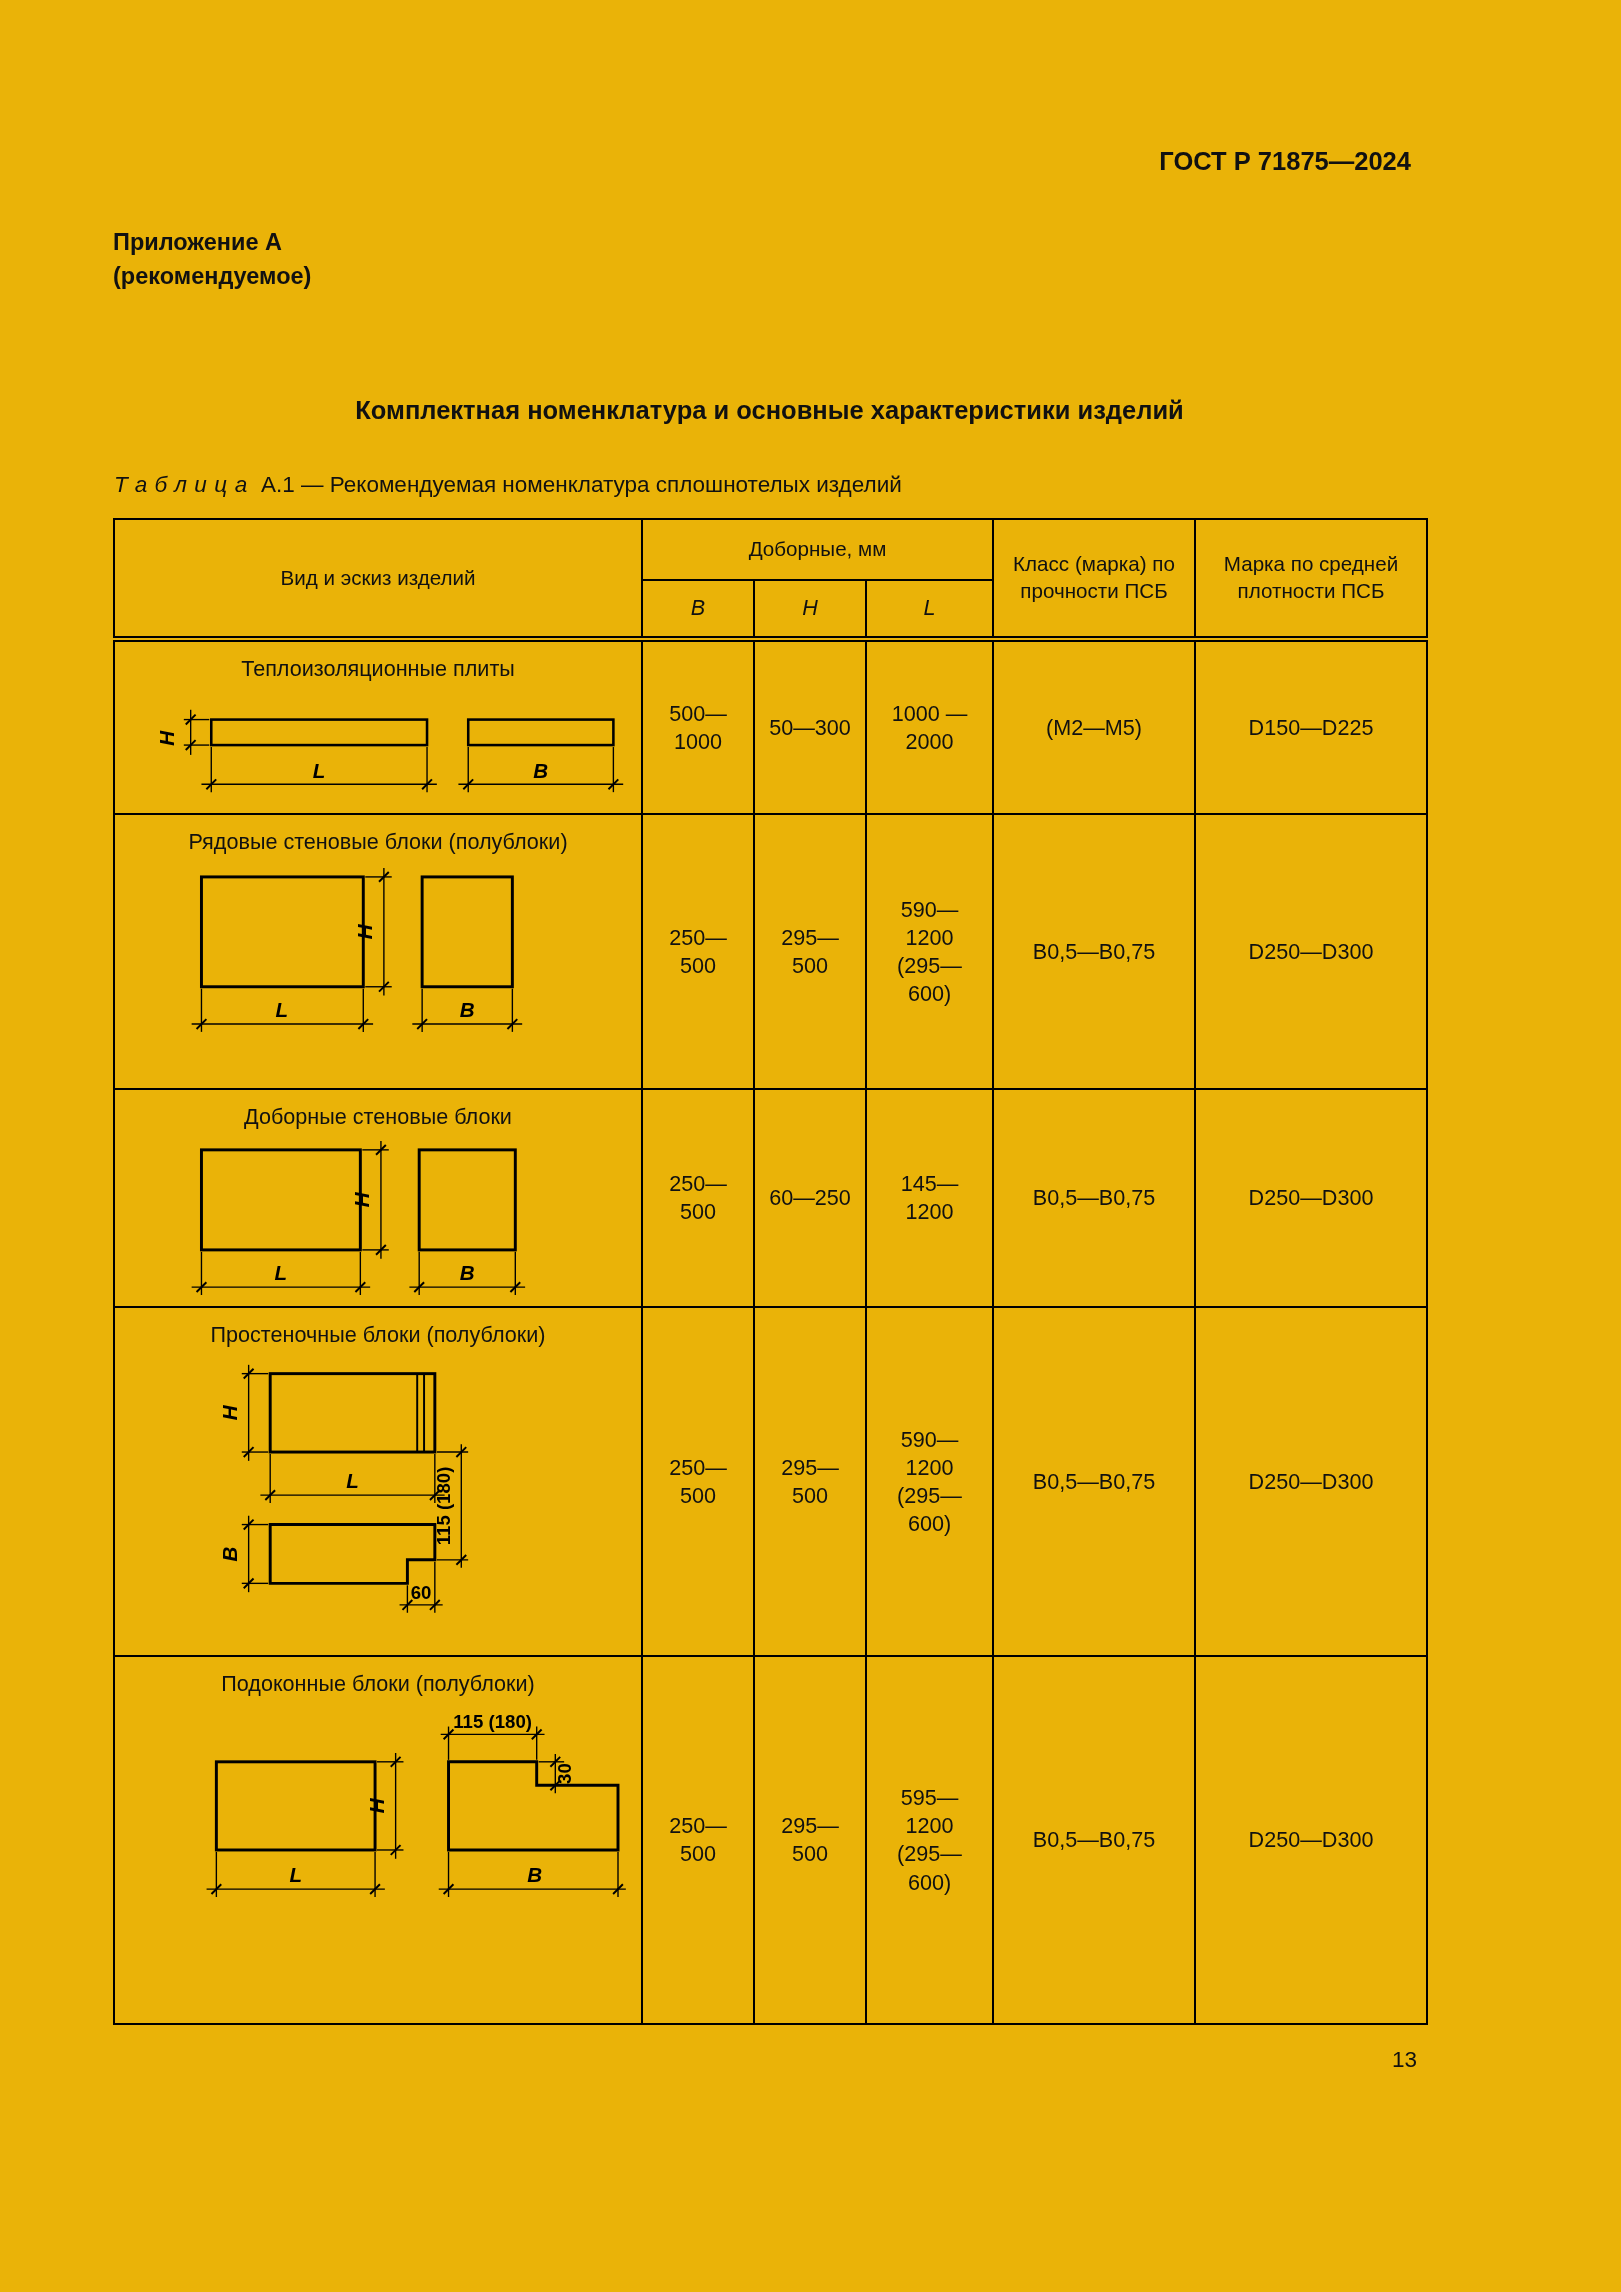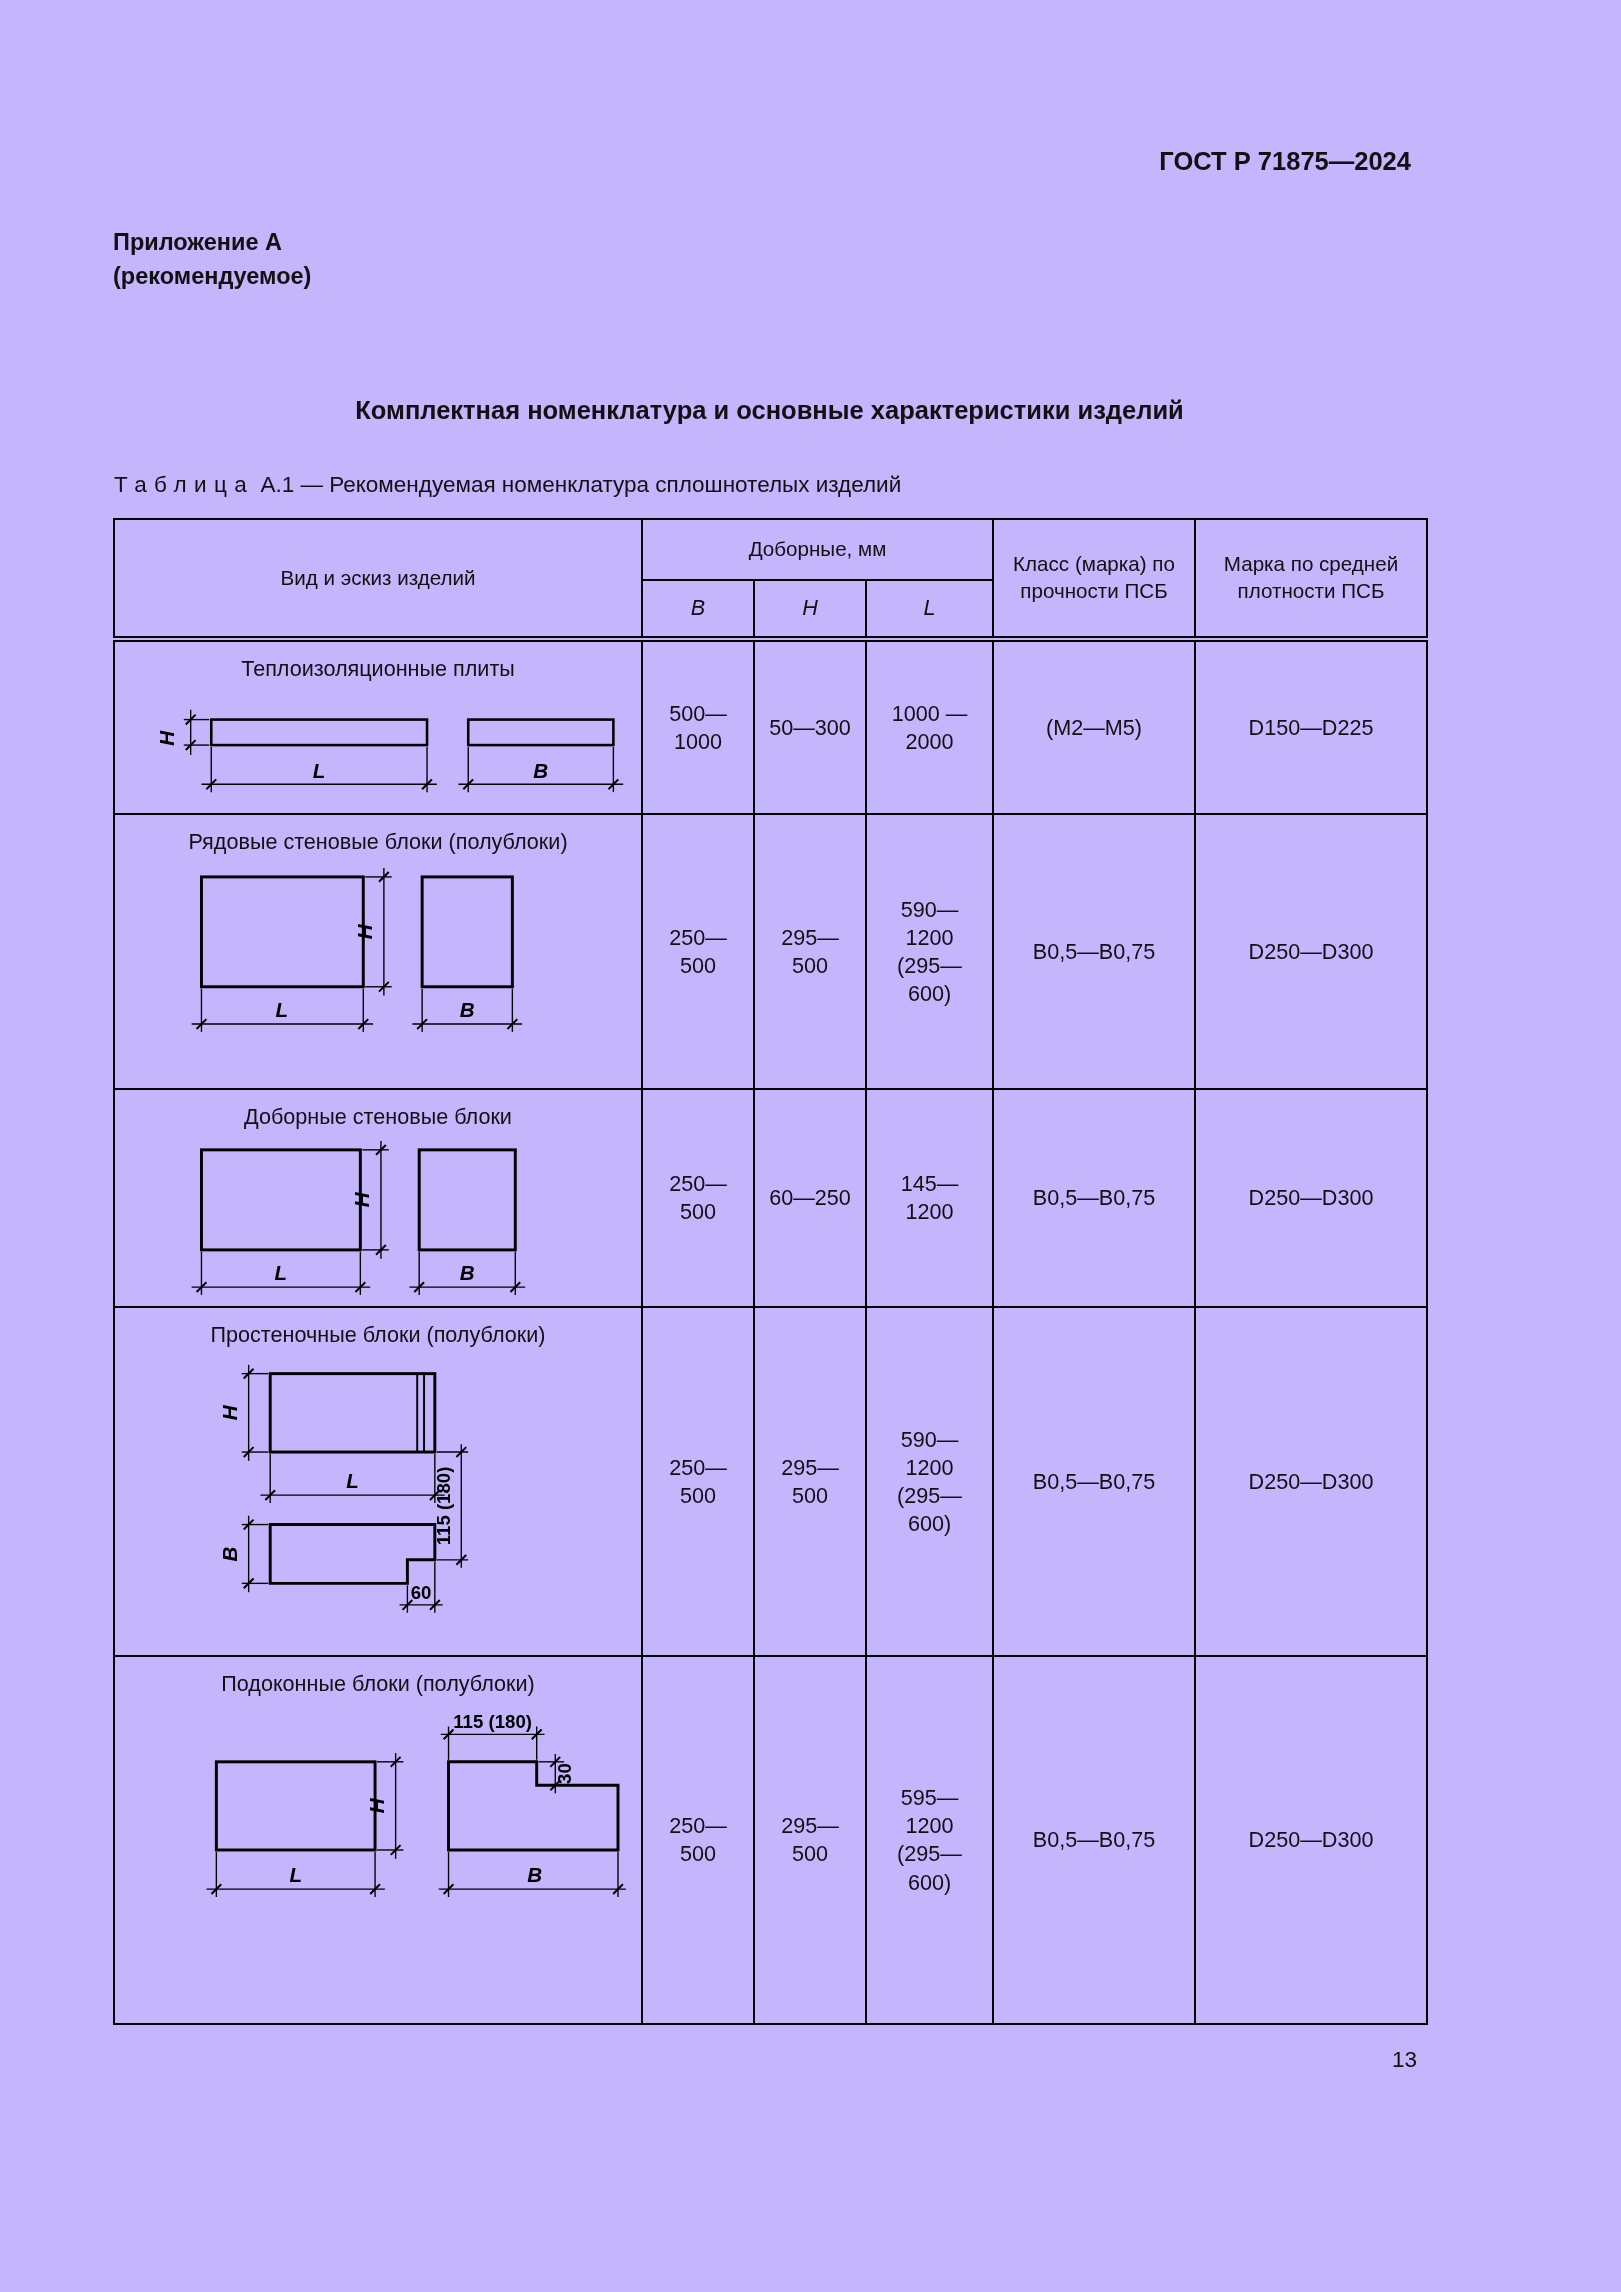--- a/index.html
+++ b/index.html
@@ -5,7 +5,7 @@
   * { margin:0; padding:0; box-sizing:border-box; }
   html,body { background:#ffffff; }
   body { font-family:"Liberation Sans", sans-serif; color:#111; }
-  .page { position:relative; width:1621px; height:2293px; background:#c4b5fd; overflow:hidden; }
+  .page { position:relative; width:1621px; height:2293px; background:#eab308; overflow:hidden; }
 
   .doc-number { position:absolute; top:147px; right:210px; font-size:25.5px; font-weight:bold; }
   .appendix { position:absolute; top:225px; left:113px; width:1313px; text-align:left;

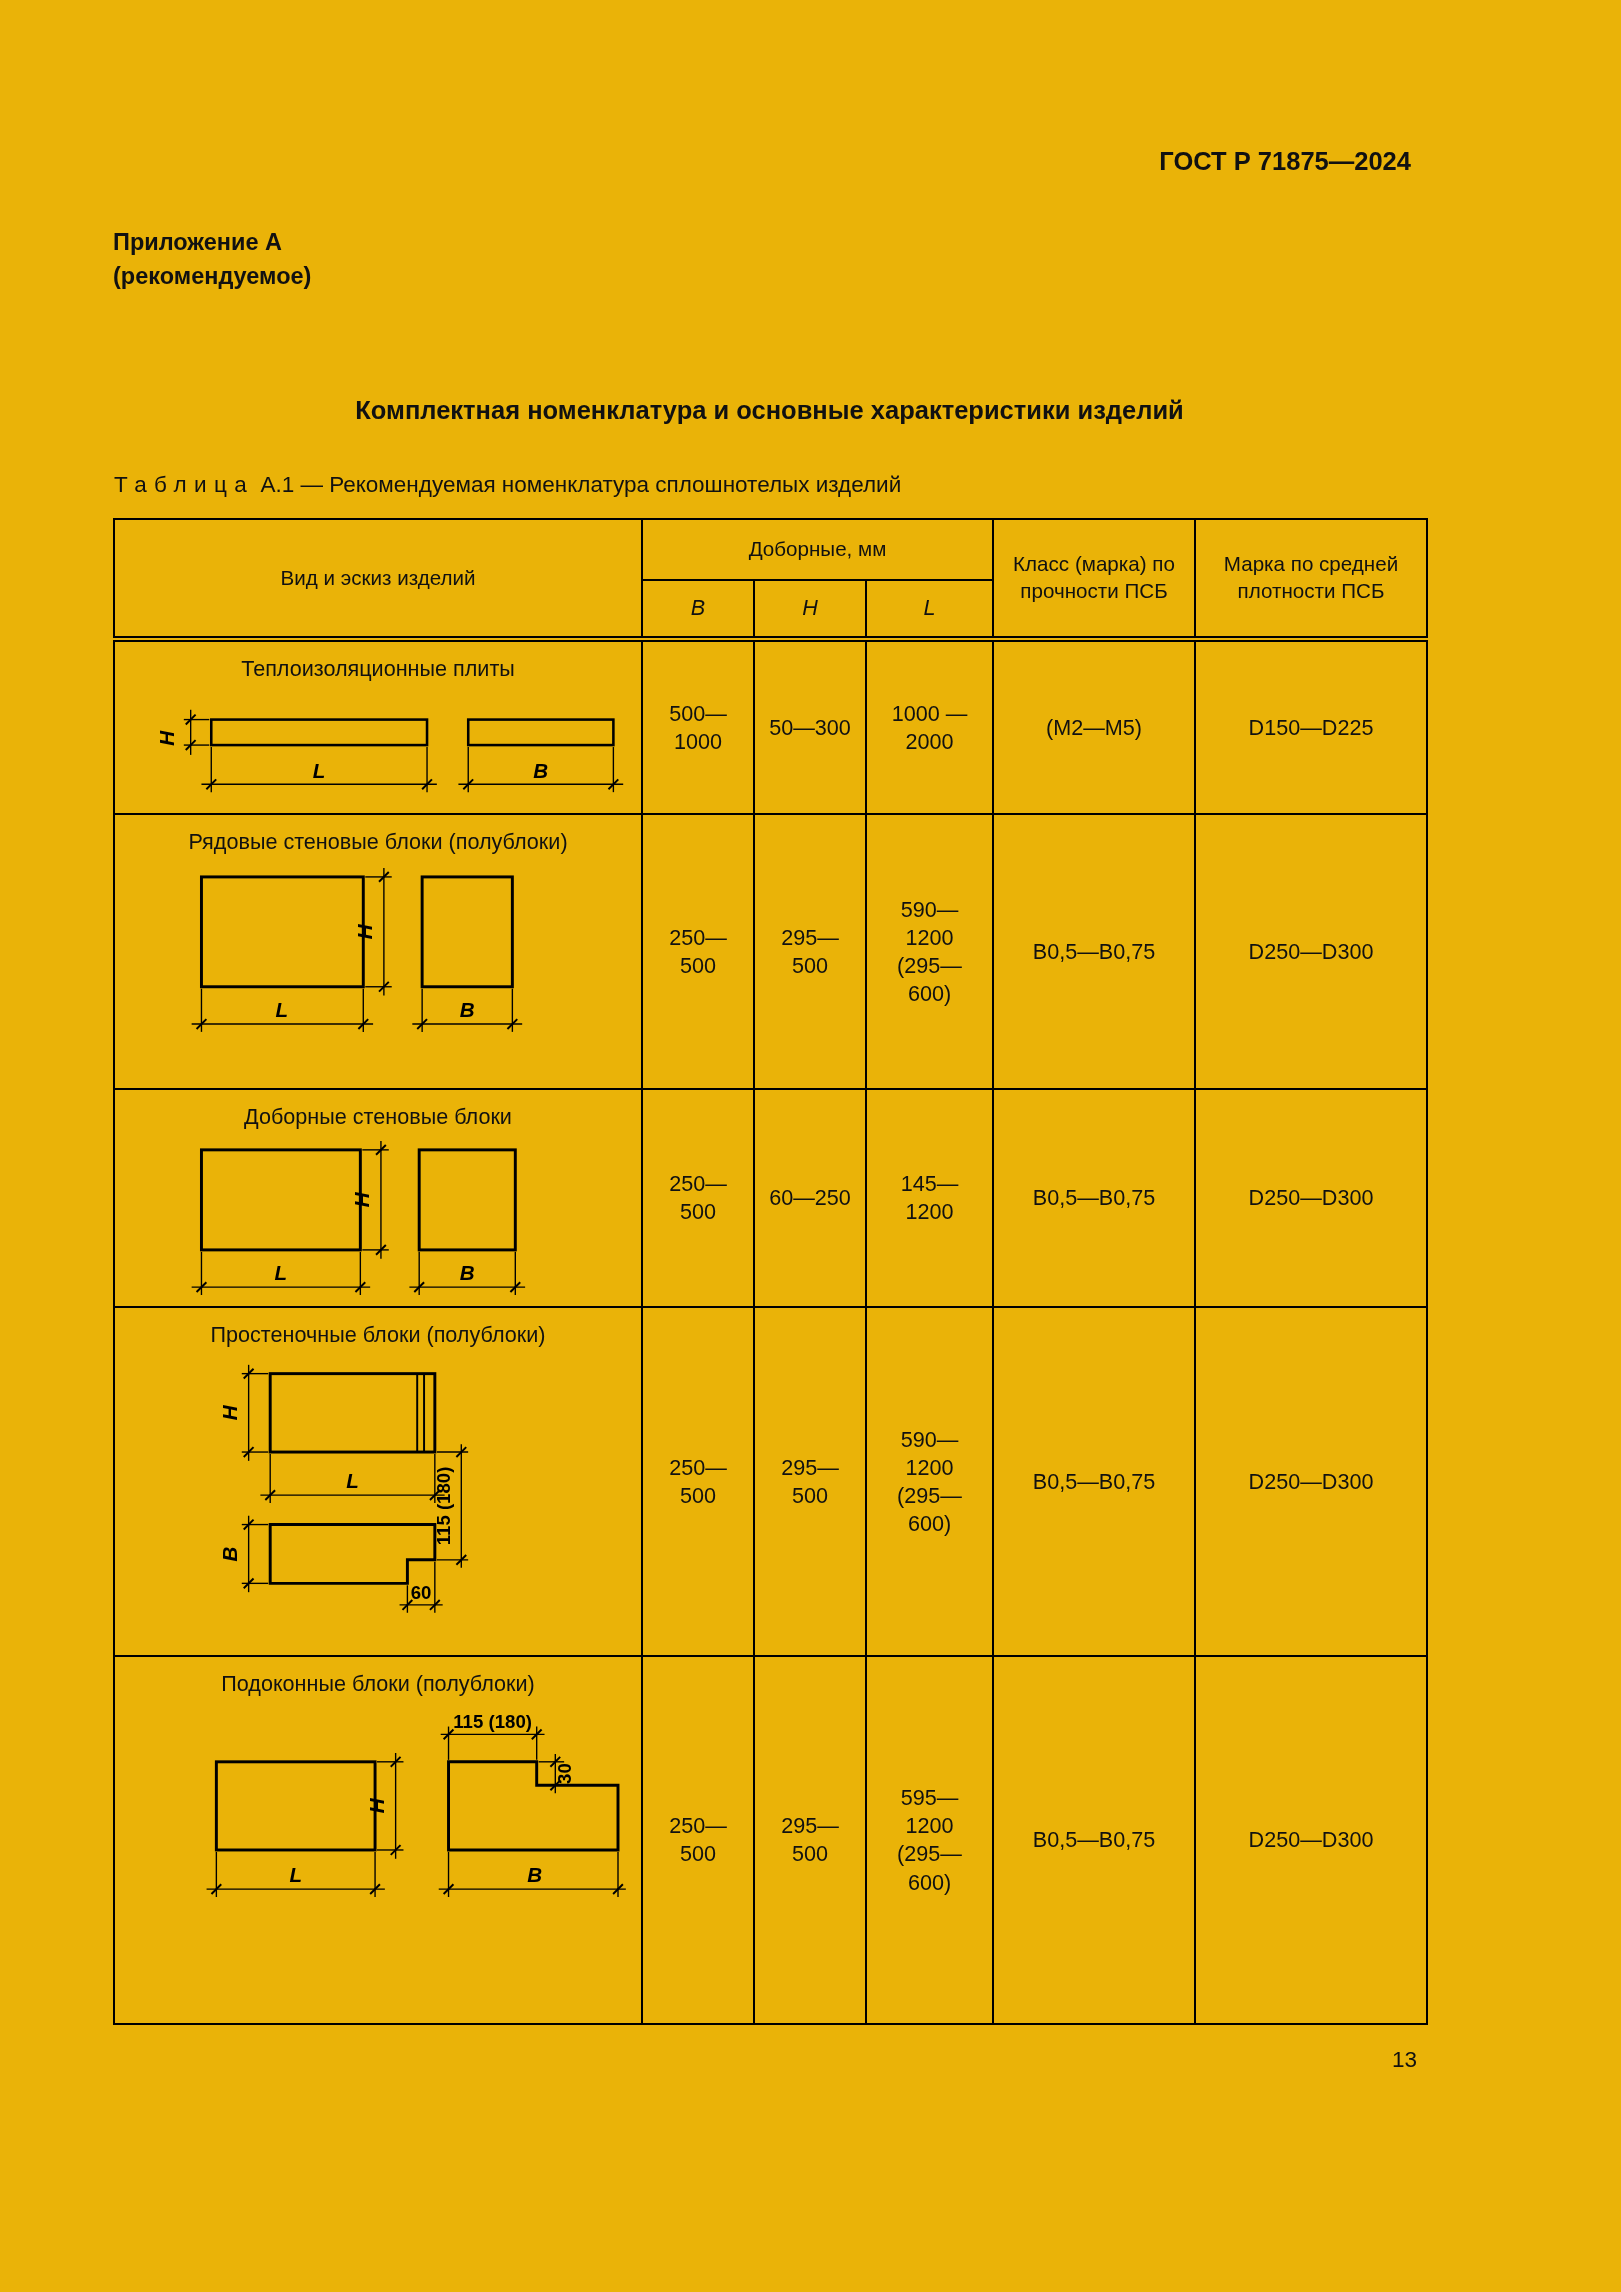--- a/index.html
+++ b/index.html
@@ -13,7 +13,7 @@
   .main-title { position:absolute; top:390px; left:113px; width:1313px; text-align:center;
               font-size:25.5px; font-weight:bold;margin-top:6px; }
   .caption { position:absolute; top:472px; left:114px; font-size:22.5px; }
-  .caption .sp { letter-spacing:0.33em; }
+  .caption .sp { letter-spacing:0.33em;font-style:italic; }
 
   .tbl-wrap { position:absolute; top:518px; left:113px; }
   table { border-collapse:collapse; table-layout:fixed; }

